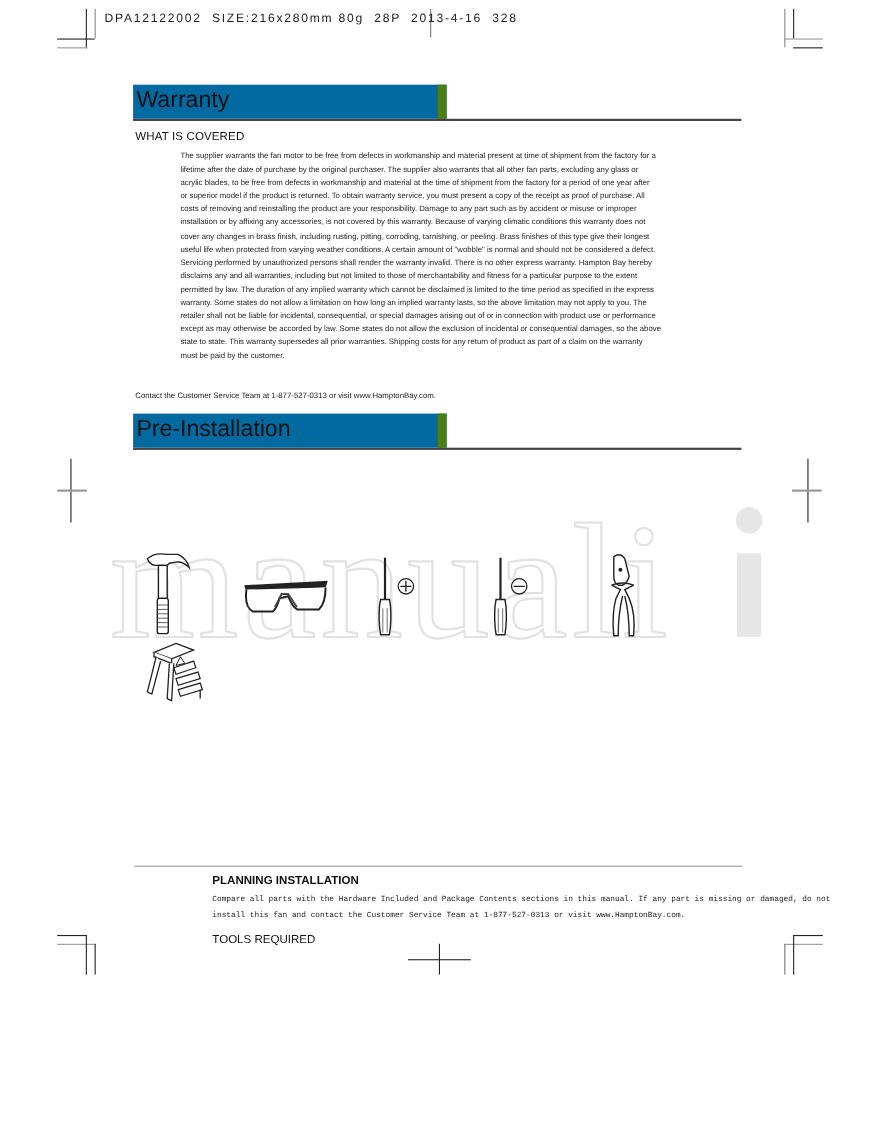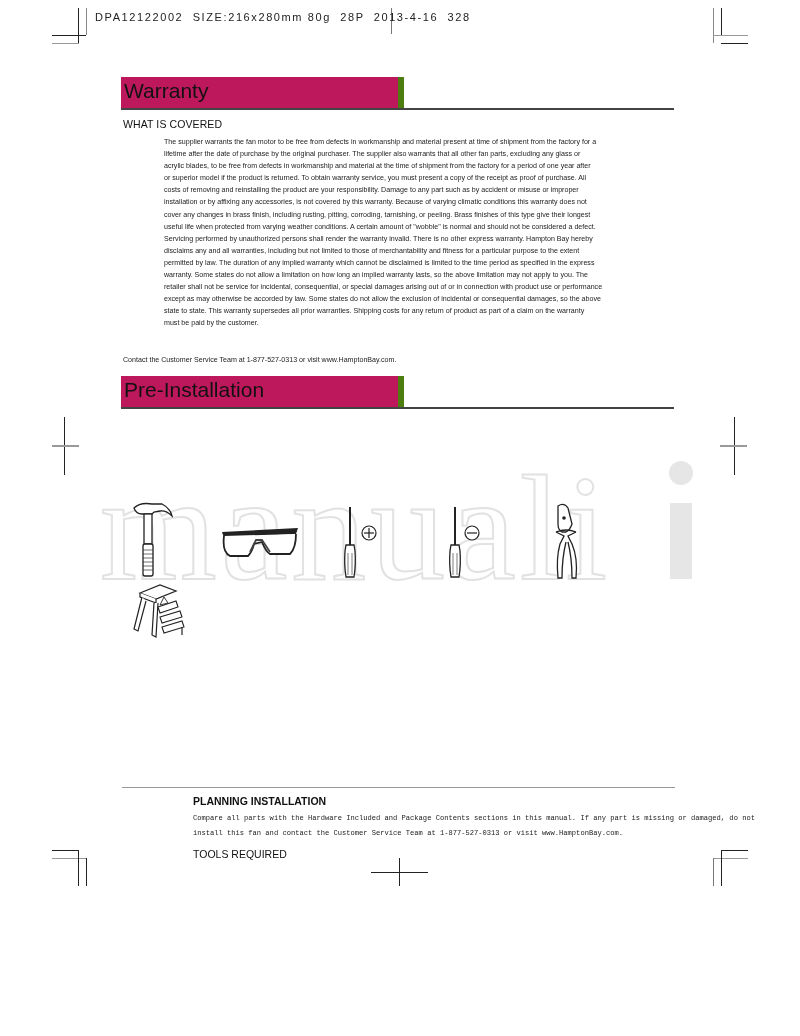--- a/index.html
+++ b/index.html
@@ -16,7 +16,7 @@
   .sec-header { position: absolute; left: 121px; width: 553px; height: 31px;
                 border-bottom: 2px solid #444; }
   .sec-header .box { position: absolute; left: 0; top: 0; width: 277px; height: 31px;
-                     background: #be185d; border-right: 6px solid #4d7c0f; }
+                     background: #0369a1; border-right: 8px solid #4d7c0f; }
   .sec-header .title { position: absolute; left: 3px; top: 2px; font-size: 21px; color: #111;
                        font-family: "Liberation Sans", sans-serif; }
 

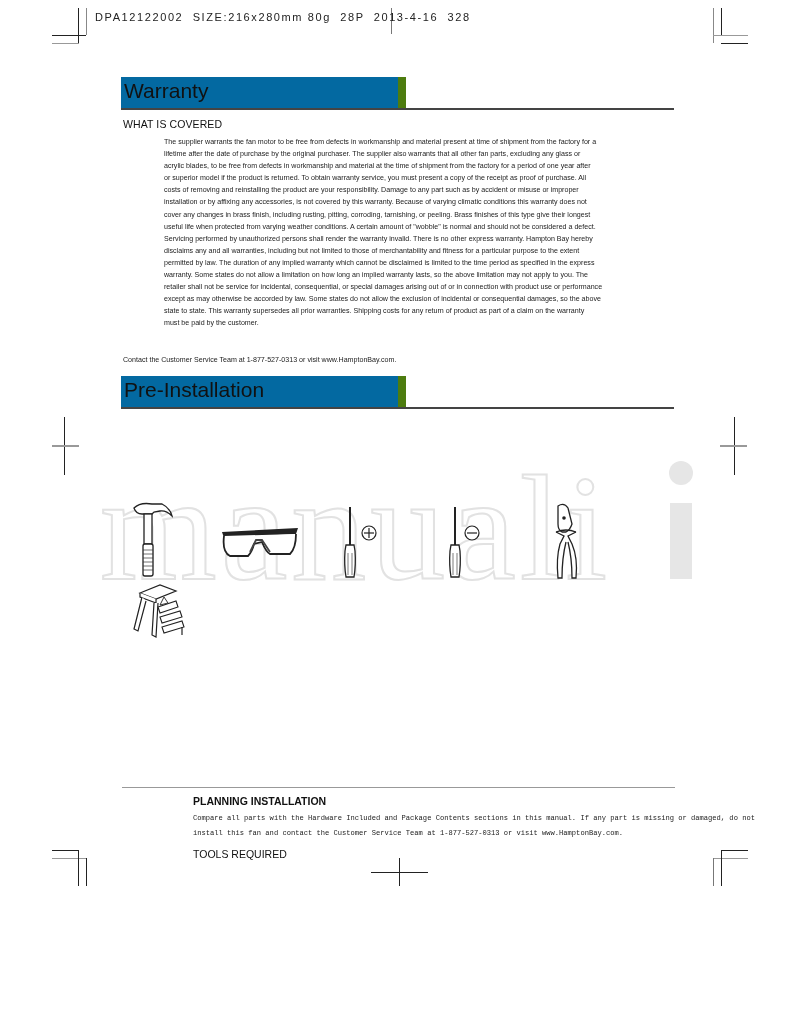--- a/index.html
+++ b/index.html
@@ -94,7 +94,7 @@
   <span class="ln">disclaims any and all warranties, including but not limited to those of merchantability and fitness for a particular purpose to the extent</span>
   <span class="ln">permitted by law. The duration of any implied warranty which cannot be disclaimed is limited to the time period as specified in the express</span>
   <span class="ln">warranty. Some states do not allow a limitation on how long an implied warranty lasts, so the above limitation may not apply to you. The</span>
-  <span class="ln">retailer shall not be service for incidental, consequential, or special damages arising out of or in connection with product use or performance</span>
+  <span class="ln">retailer shall not be liable for incidental, consequential, or special damages arising out of or in connection with product use or performance</span>
   <span class="ln">except as may otherwise be accorded by law. Some states do not allow the exclusion of incidental or consequential damages, so the above</span>
   <span class="ln">state to state. This warranty supersedes all prior warranties. Shipping costs for any return of product as part of a claim on the warranty</span>
   <span class="ln">must be paid by the customer.</span>

